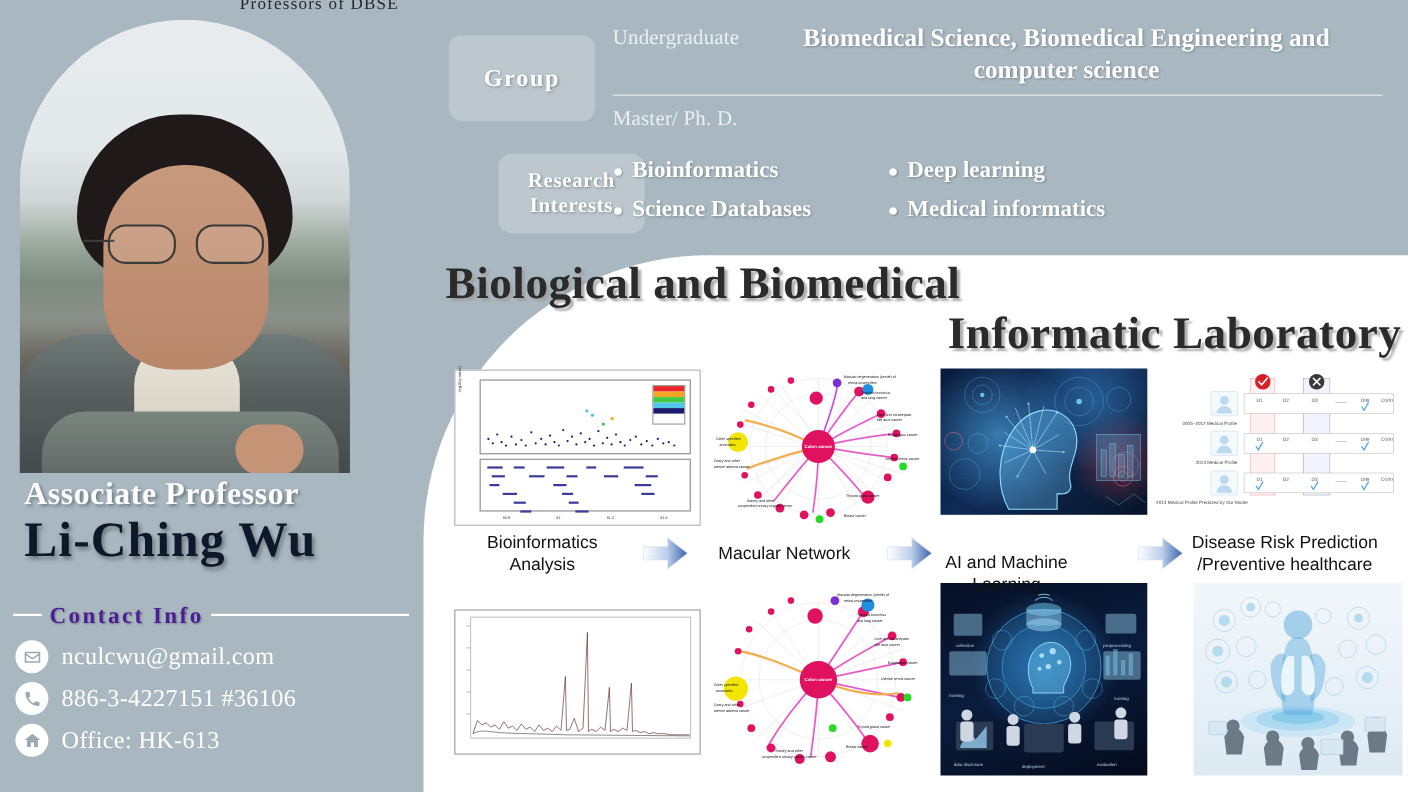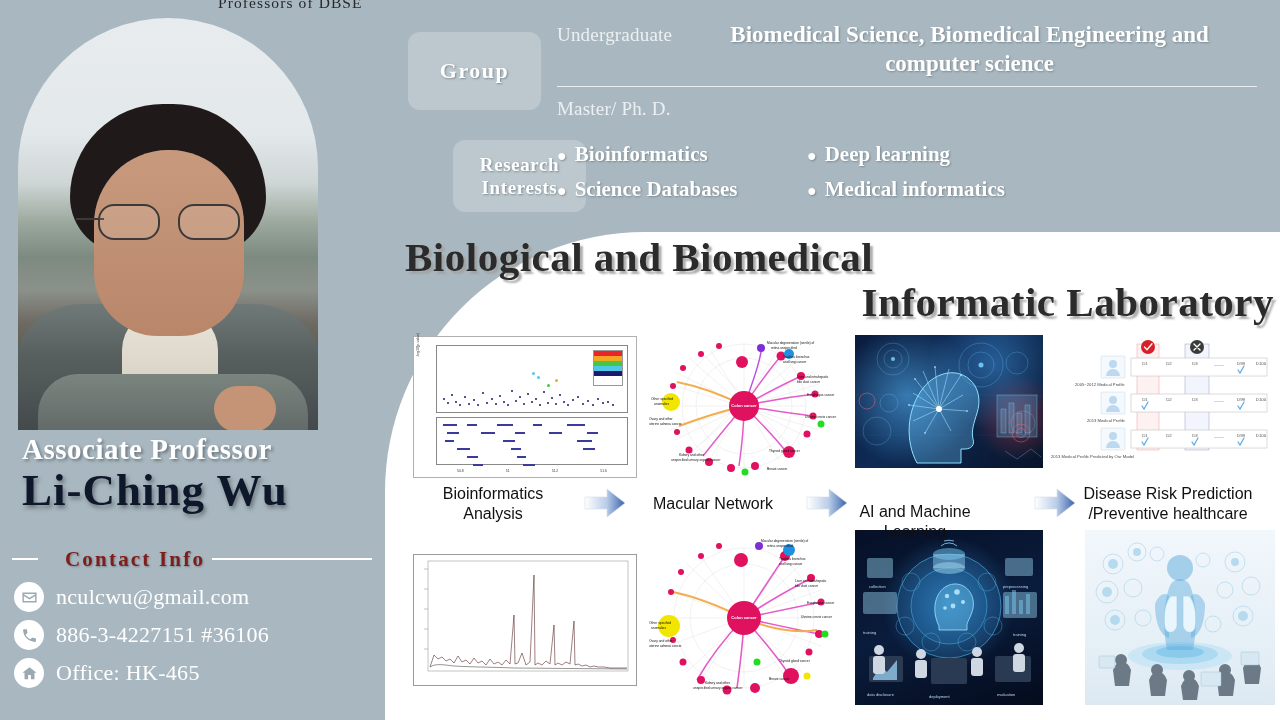--- a/index.html
+++ b/index.html
@@ -104,10 +104,9 @@
   .ch-rule.long{flex:1 1 auto;}
   .ch-text{
     font-family:"Liberation Serif", serif;
-    font-size:21px;font-weight:bold;color:#7f1d1d;letter-spacing:2.2px;
+    font-size:21px;font-weight:bold;color:#4c1d95;letter-spacing:2.2px;
     text-shadow:1px 1px 2px rgba(60,70,78,0.45);
     white-space:nowrap;
-    margin-left:20px;
   }
 
   .contact-list{position:absolute;left:14px;top:578px;width:360px;}

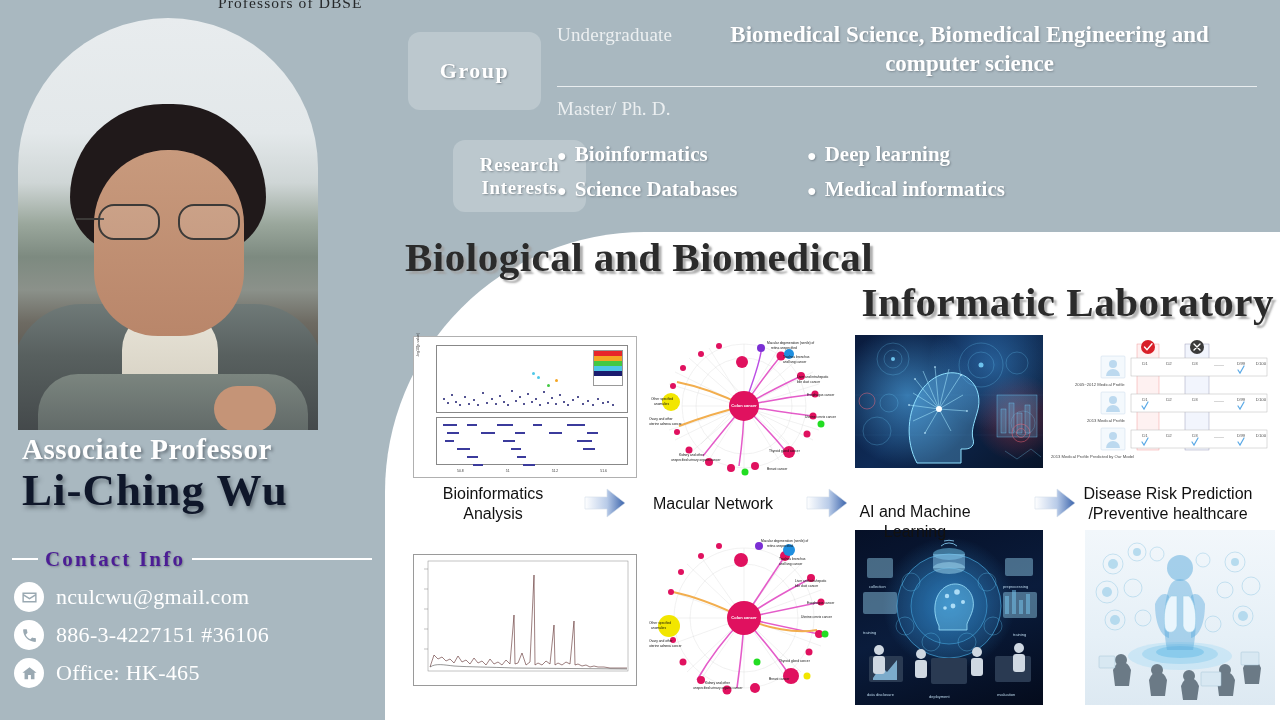--- a/index.html
+++ b/index.html
@@ -326,7 +326,7 @@
               <path d="M12 3 2 11h3v9h5v-6h4v6h5v-9h3L12 3z"></path>
             </svg>
         </span>
-        <span class="c-text">Office: HK-465</span>
+        <span class="c-text">Office: HK-613</span>
       </div>
     </div>
   </div>

